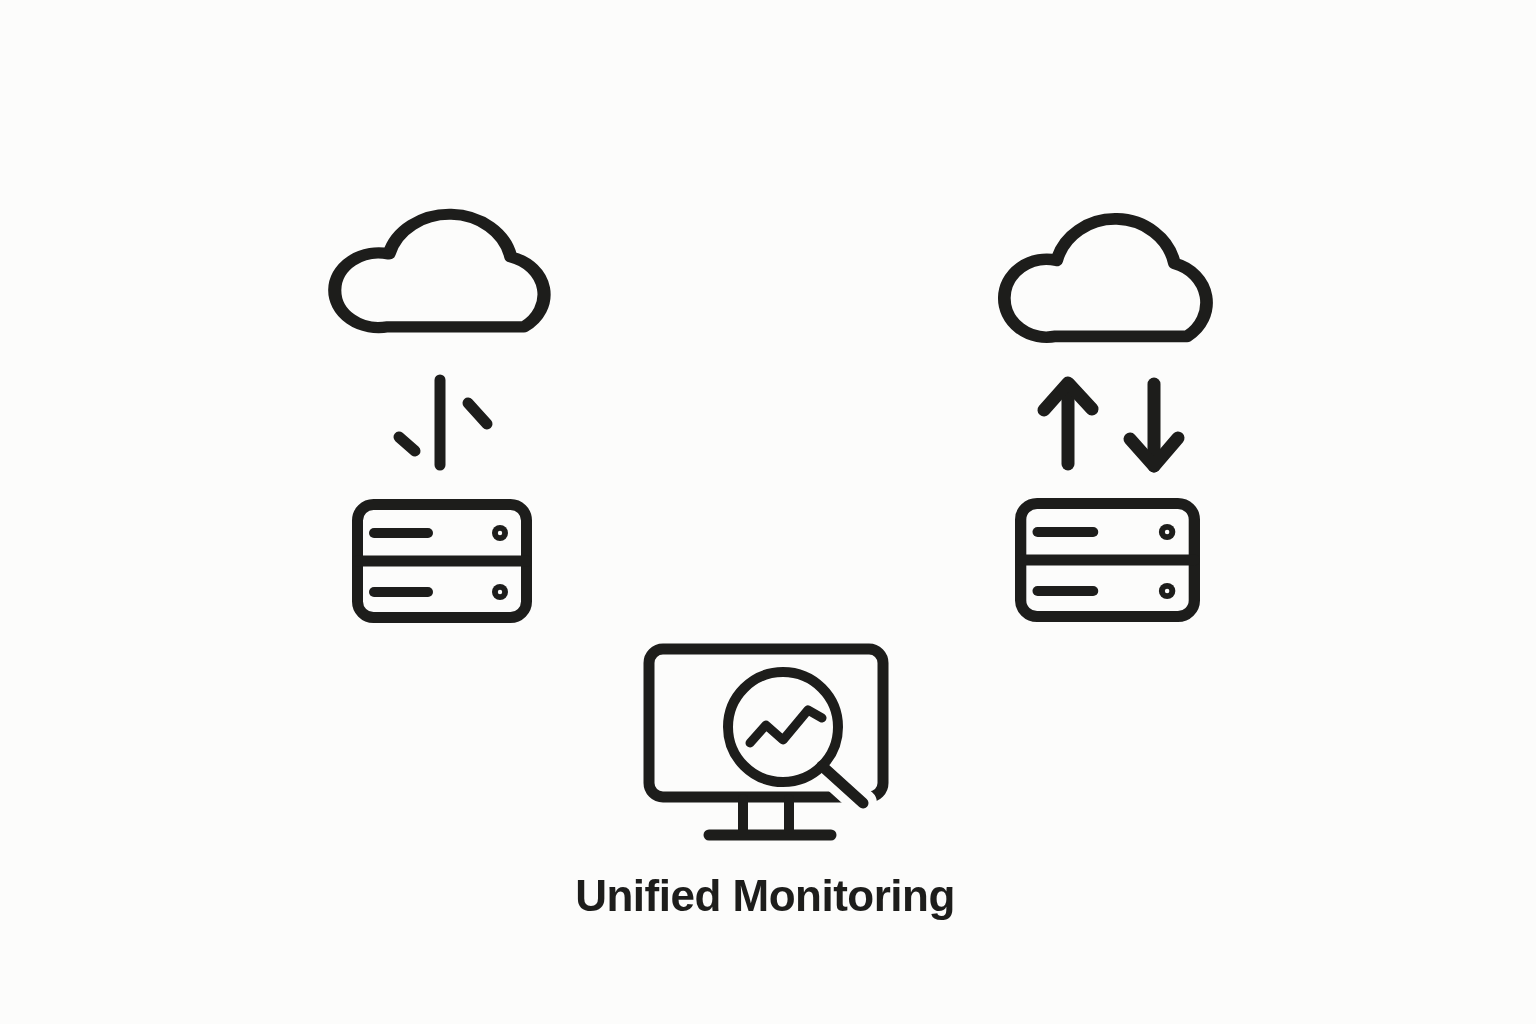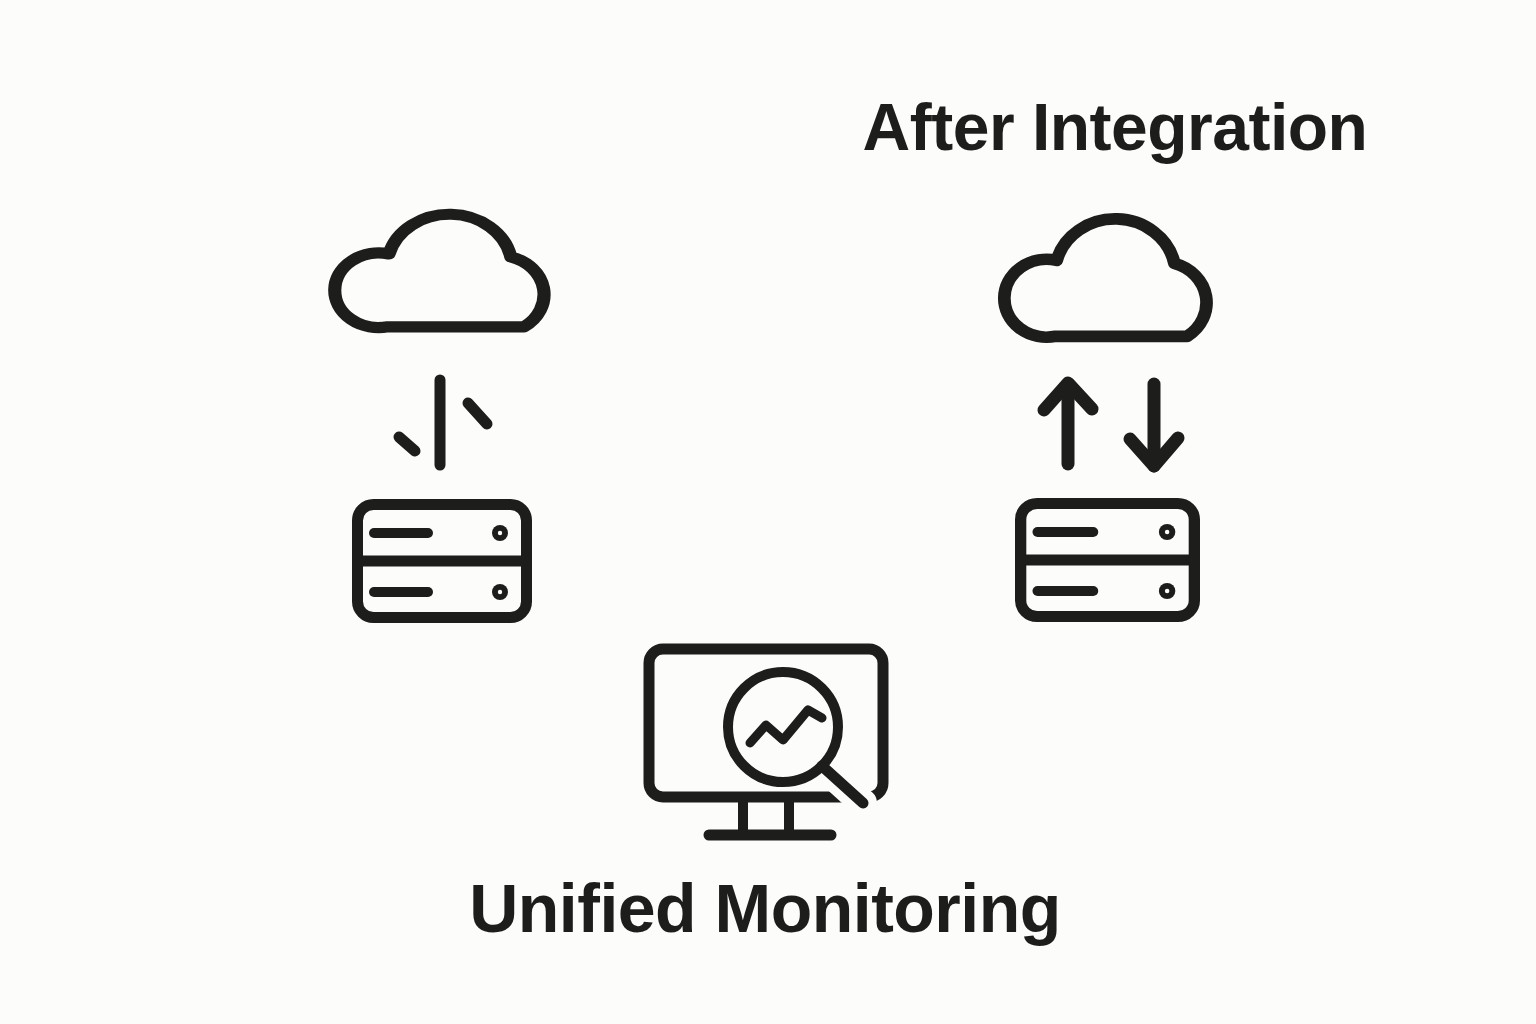--- a/index.html
+++ b/index.html
@@ -44,7 +44,6 @@
 <div class="canvas">
 
 
-  <h1 class="title title-after">After Integration</h1>
 
   <svg class="icon icon-cloud-left" viewBox="0 0 215 150" preserveAspectRatio="none" aria-hidden="true">
     <path class="stroke" stroke-width="12" d="M 60,138 A 40 40 0 1 1 61,60 A 57 57 0 0 1 172,63 A 42 42 0 0 1 184,138 Z"></path>

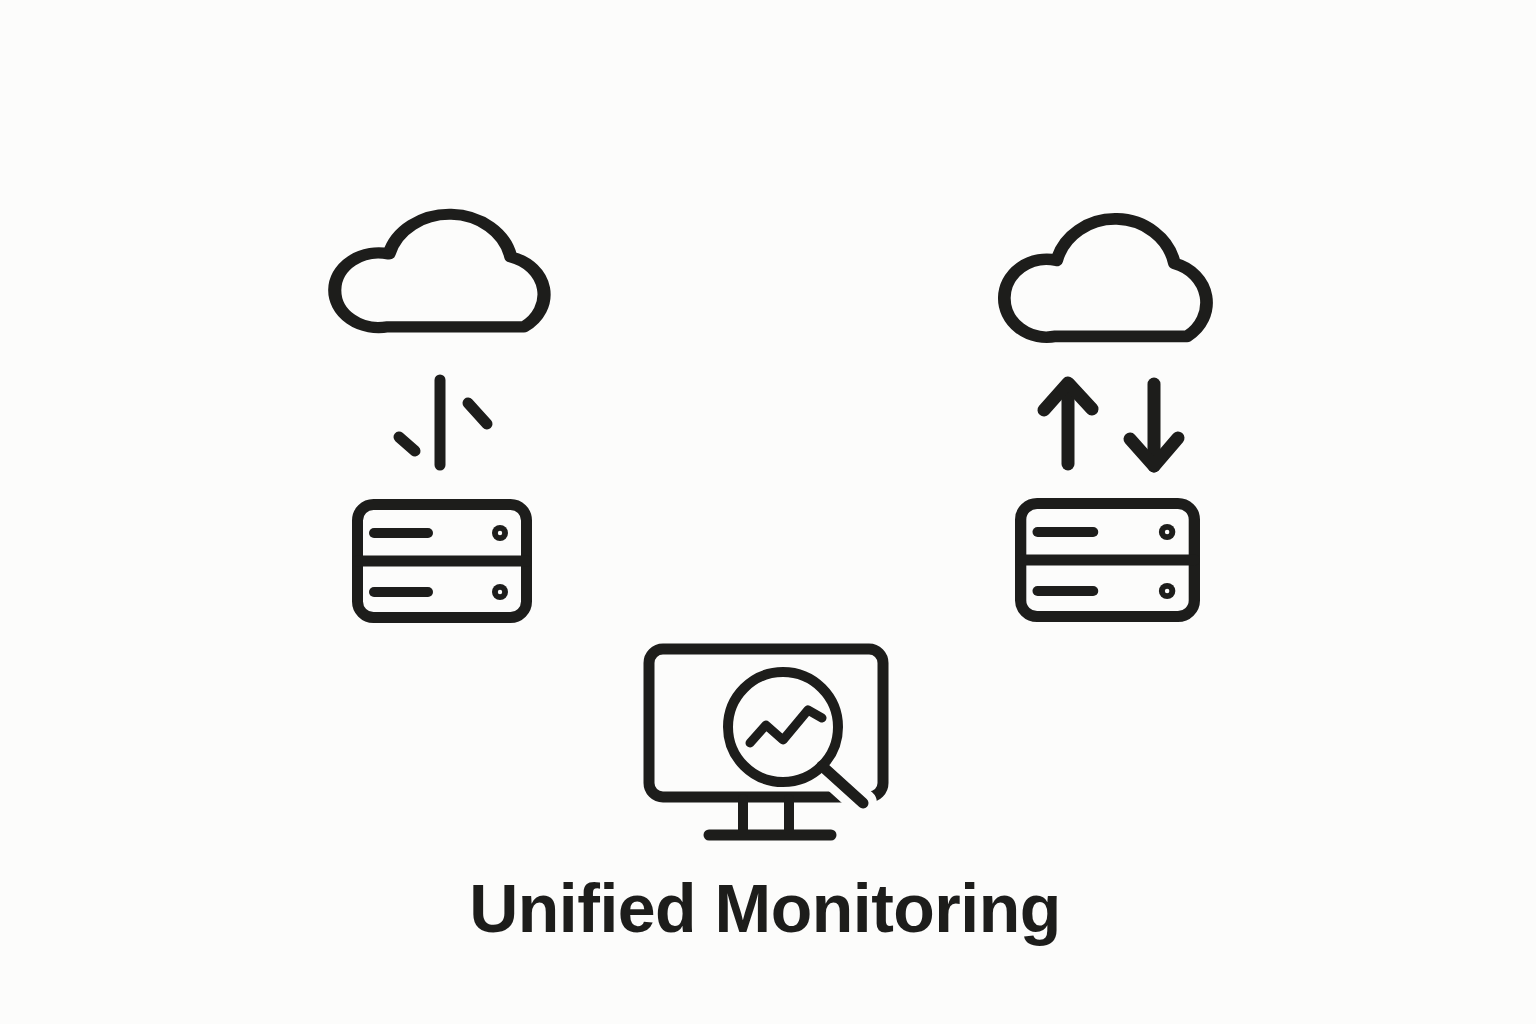--- a/index.html
+++ b/index.html
@@ -23,7 +23,7 @@
   }
   .title-before{left:160px;top:94px;width:620px;font-size:66px;}
   .title-after{left:830px;top:94px;width:570px;font-size:66px;}
-  .title-unified{left:0px;top:874px;width:1530px;font-size:68px;}
+  .title-unified{left:0px;top:874px;width:1530px;font-size:44px;}
   .icon{position:absolute;display:block;}
   .icon-cloud-left{left:322px;top:198px;width:236px;height:140px;}
   .icon-broken{left:385px;top:373px;width:110px;height:112px;}

